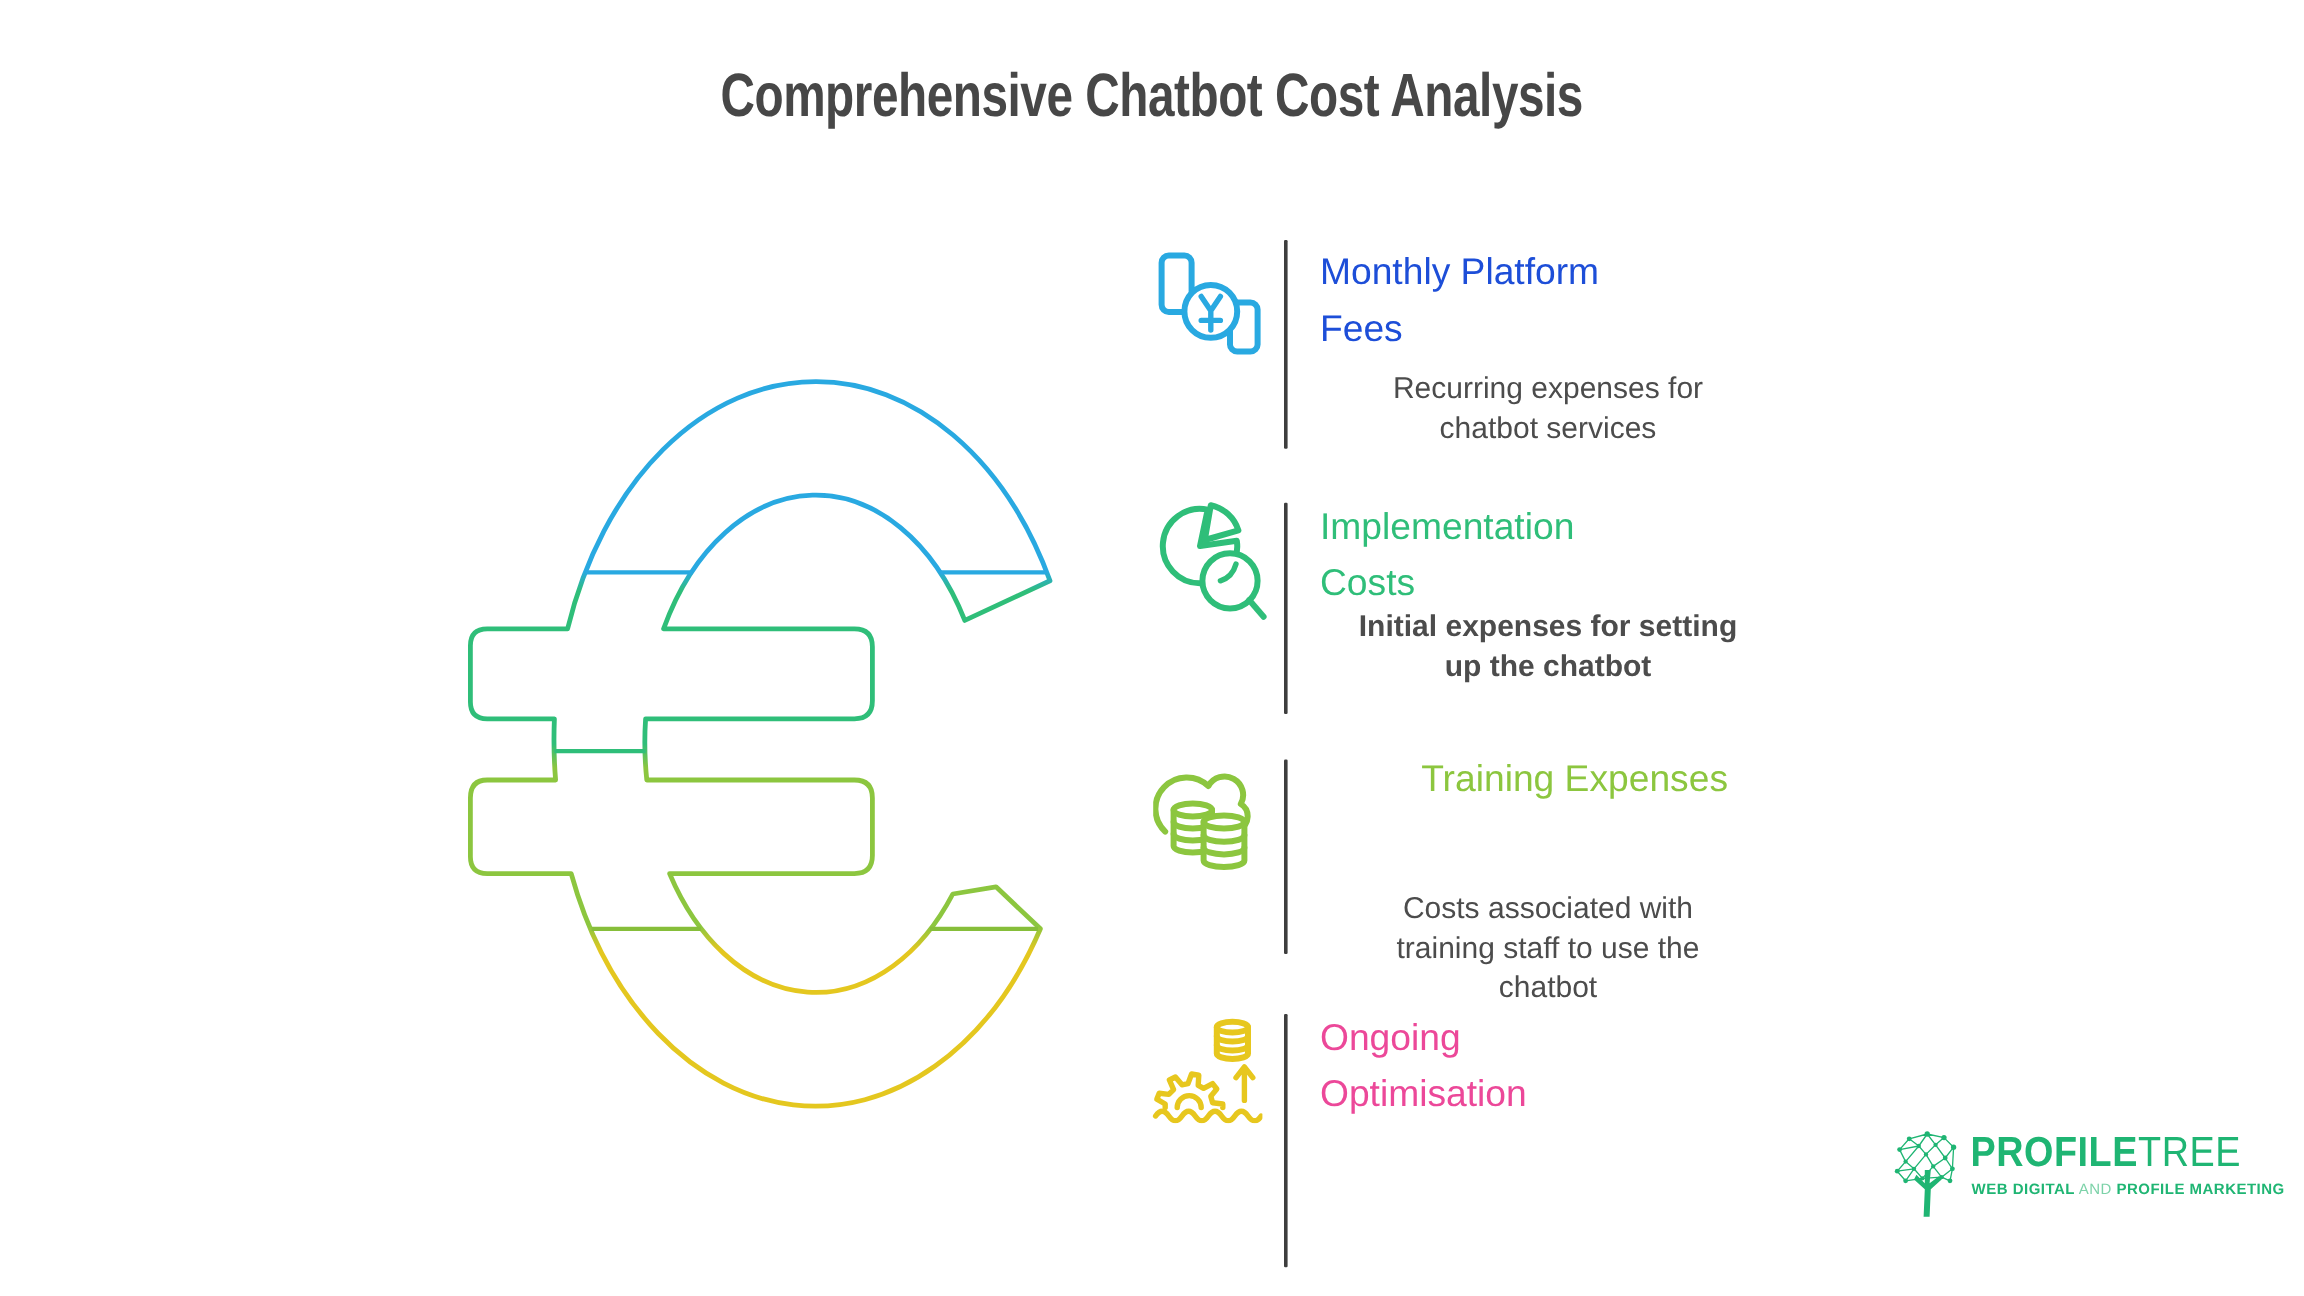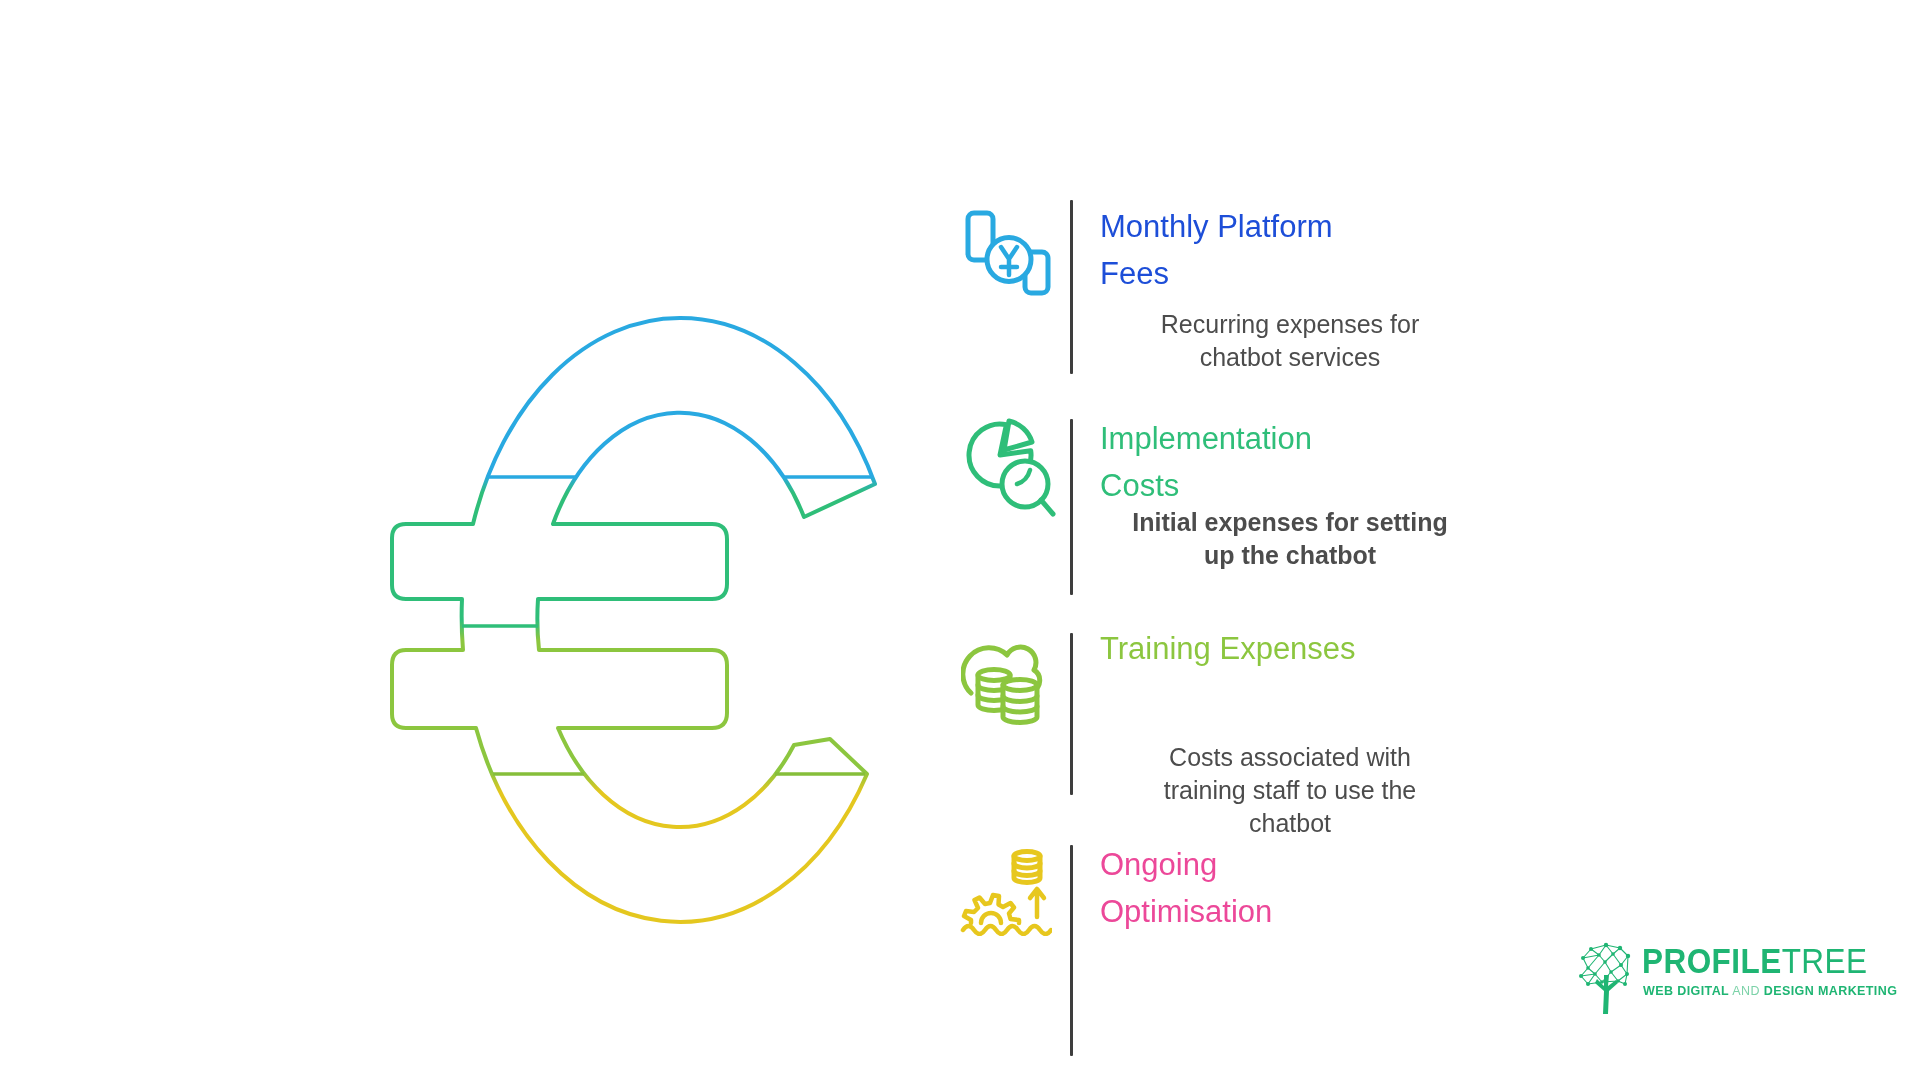--- a/index.html
+++ b/index.html
@@ -39,6 +39,7 @@
 
 <div class="canvas">
 
+  <h1 class="page-title" style="color: rgb(71, 71, 71);"><span class="squeeze">Comprehensive Chatbot Cost Analysis</span></h1>
 
   <svg class="icon-svg" style="left:385px;top:310px;" width="500" height="620" viewBox="0 0 500 620">
     <defs>

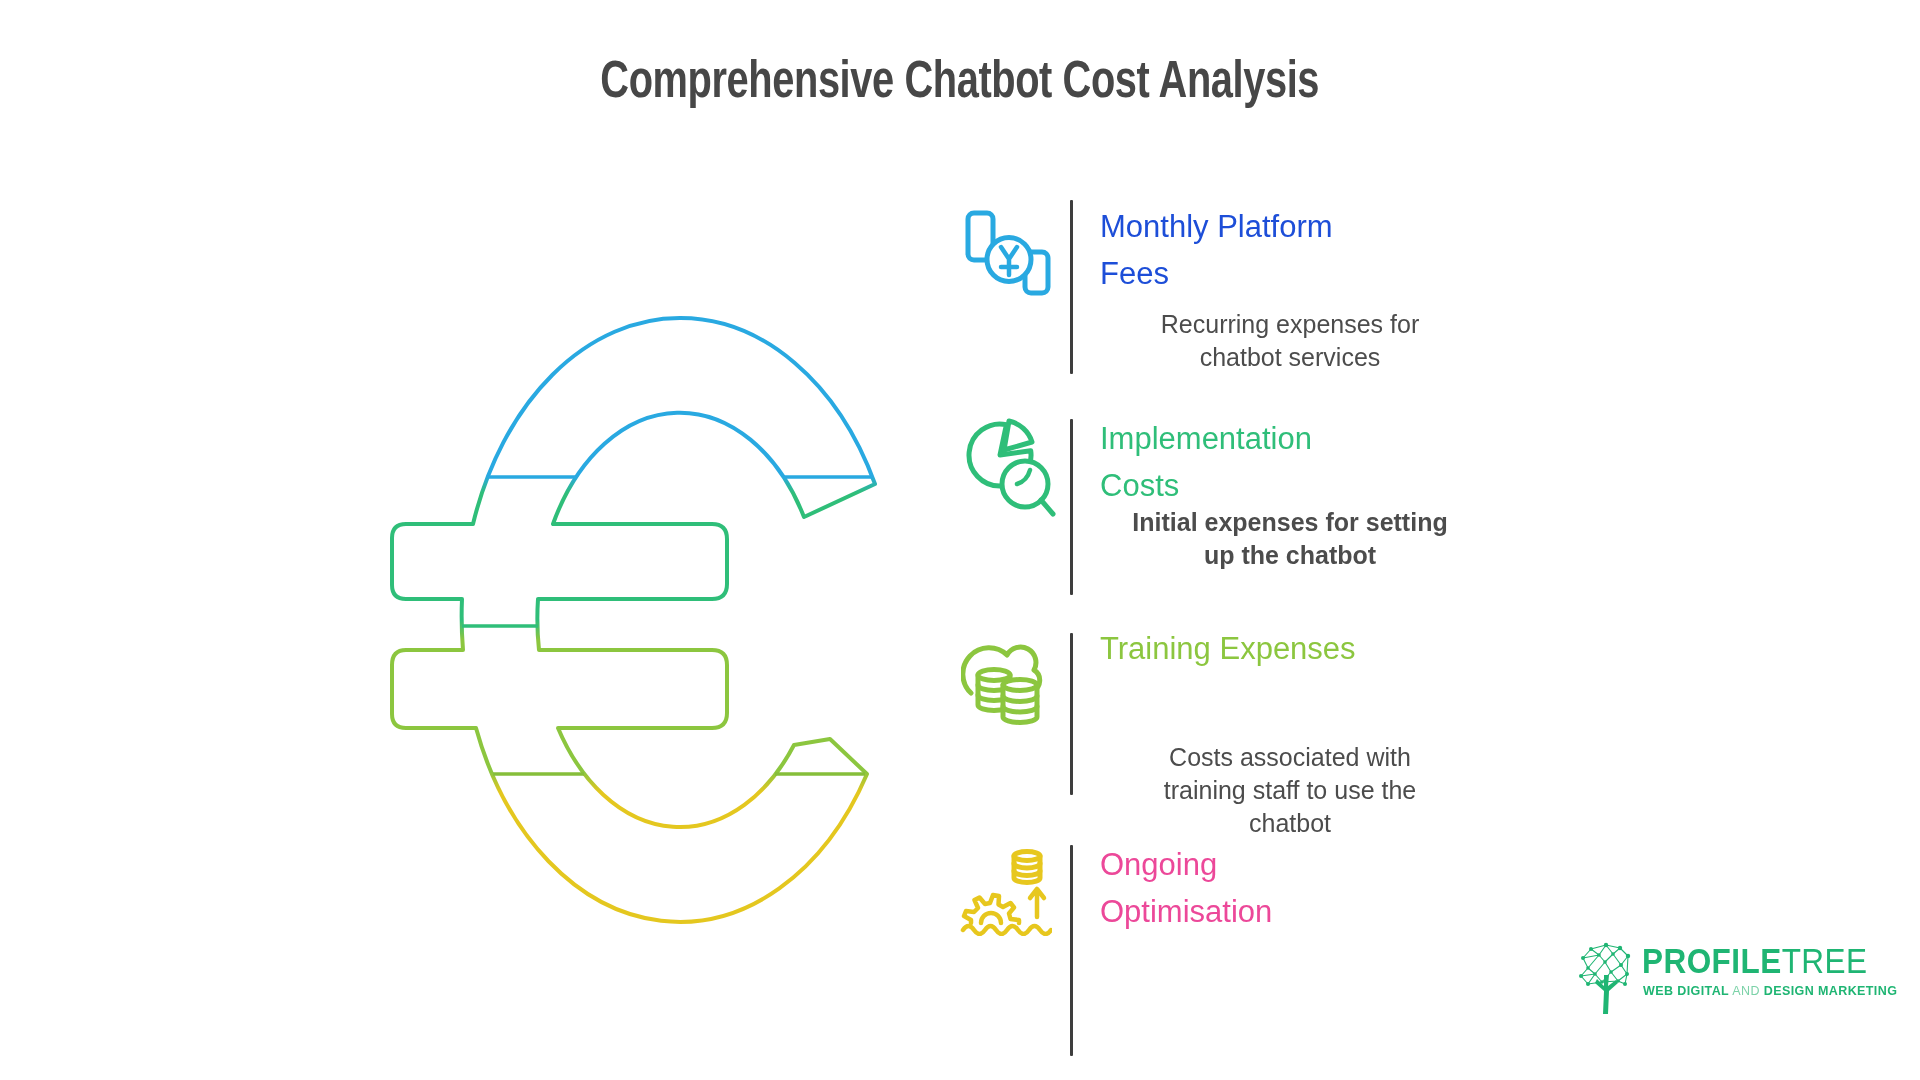--- a/index.html
+++ b/index.html
@@ -116,7 +116,7 @@
     <path d="M42,57 A17,5.5 0 0 0 76,57 M42,67.5 A17,5.5 0 0 0 76,67.5"></path>
   </svg>
   <div class="vline" style="top:633px;height:162px;"></div>
-  <h2 class="sec-heading" style="top: 625px; color: rgb(140, 198, 63);">Training Expenses</h2>
+  <h2 class="sec-heading" style="top: 625px; color: rgb(140, 198, 63); text-align: right;">Training Expenses</h2>
   <p class="sec-desc" style="top:693px;margin-top:48px;">Costs associated with
 training staff to use the
 chatbot</p>

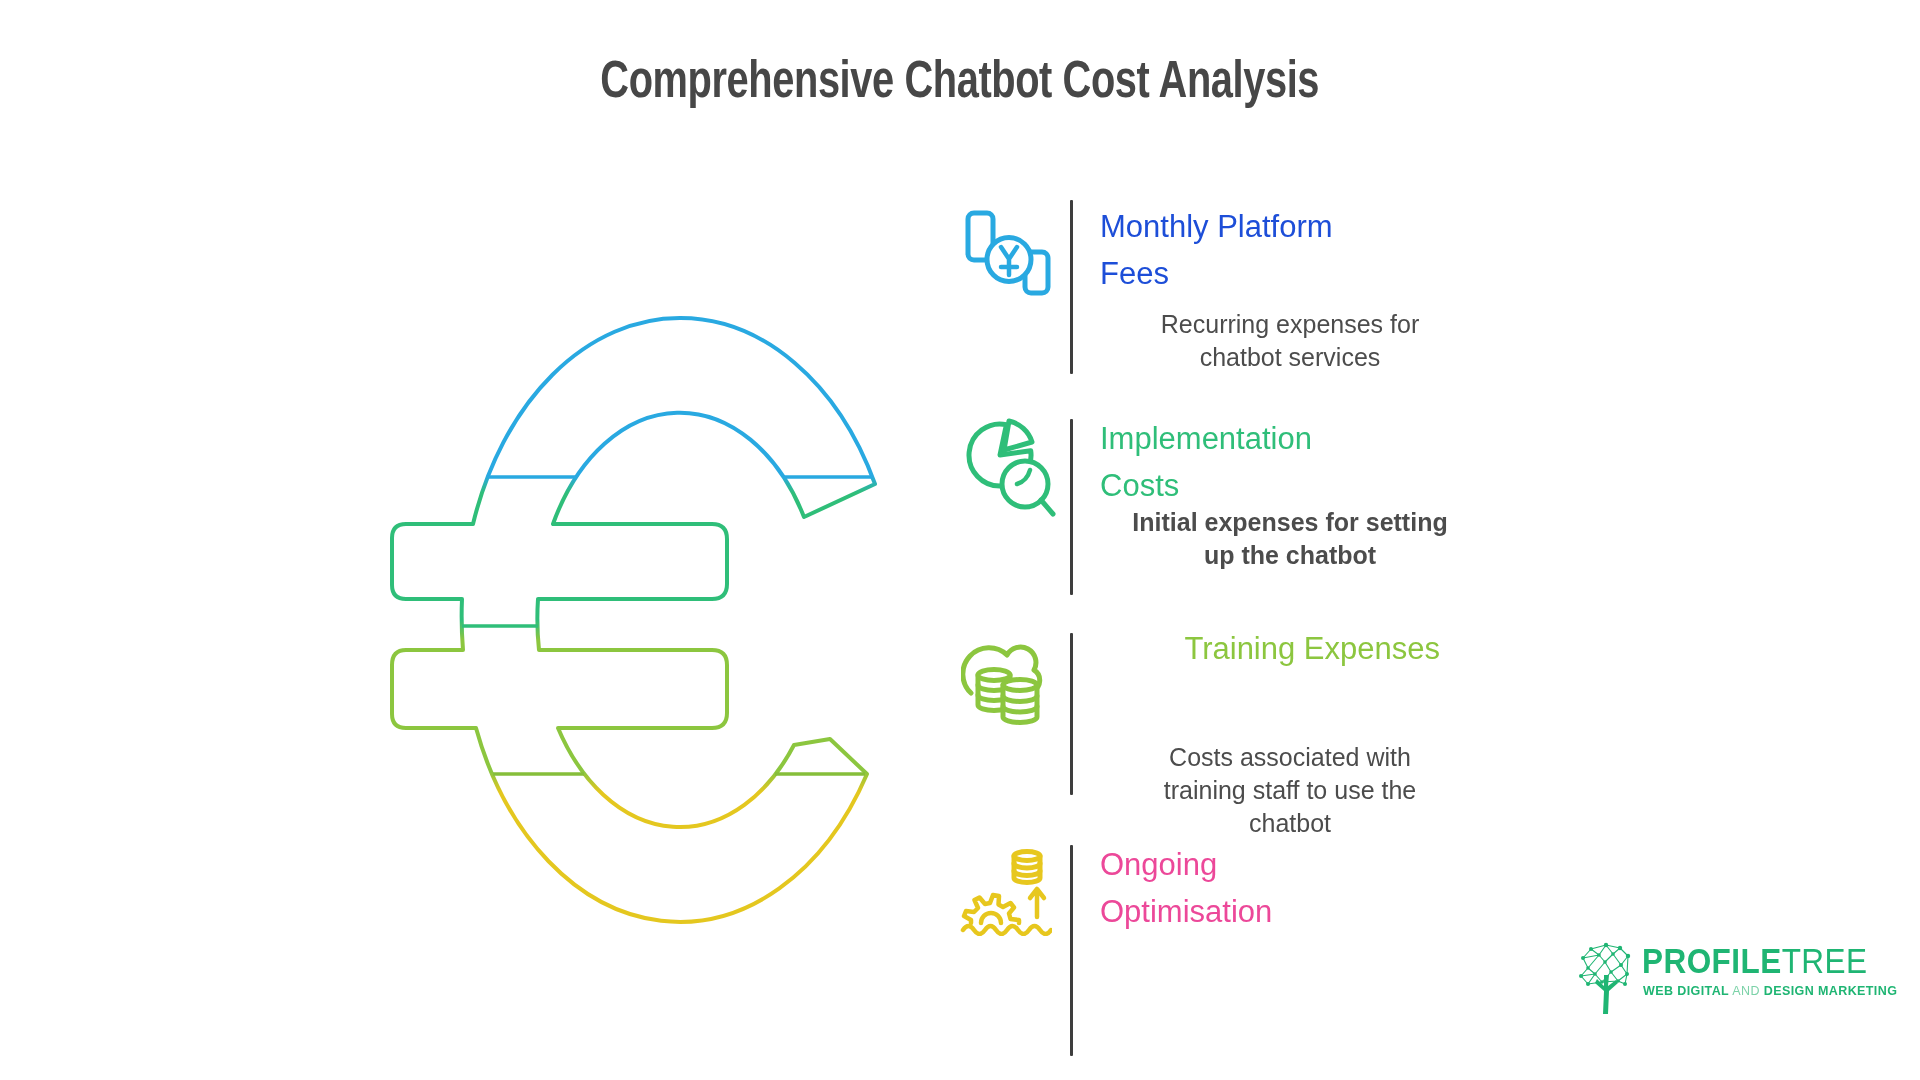--- a/index.html
+++ b/index.html
@@ -165,7 +165,7 @@
     <path d="M25,73 L26,50 L17,42 L19,38 L26,45 L26,34 L31,34 L30,45 L38,39 L40,42 L31,50 L30,73 Z" fill="#1FB573"></path>
   </svg>
   <p class="logo-brand"><span class="b">PROFILE</span><span class="l">TREE</span></p>
-  <p class="logo-tagline"><span>WEB DIGITAL</span><span class="and"> AND </span><span>DESIGN MARKETING</span></p>
+  <p class="logo-tagline"><span>WEB DIGITAL</span><span class="and"> AND </span><span>PROFILE MARKETING</span></p>
 
 </div>
 

